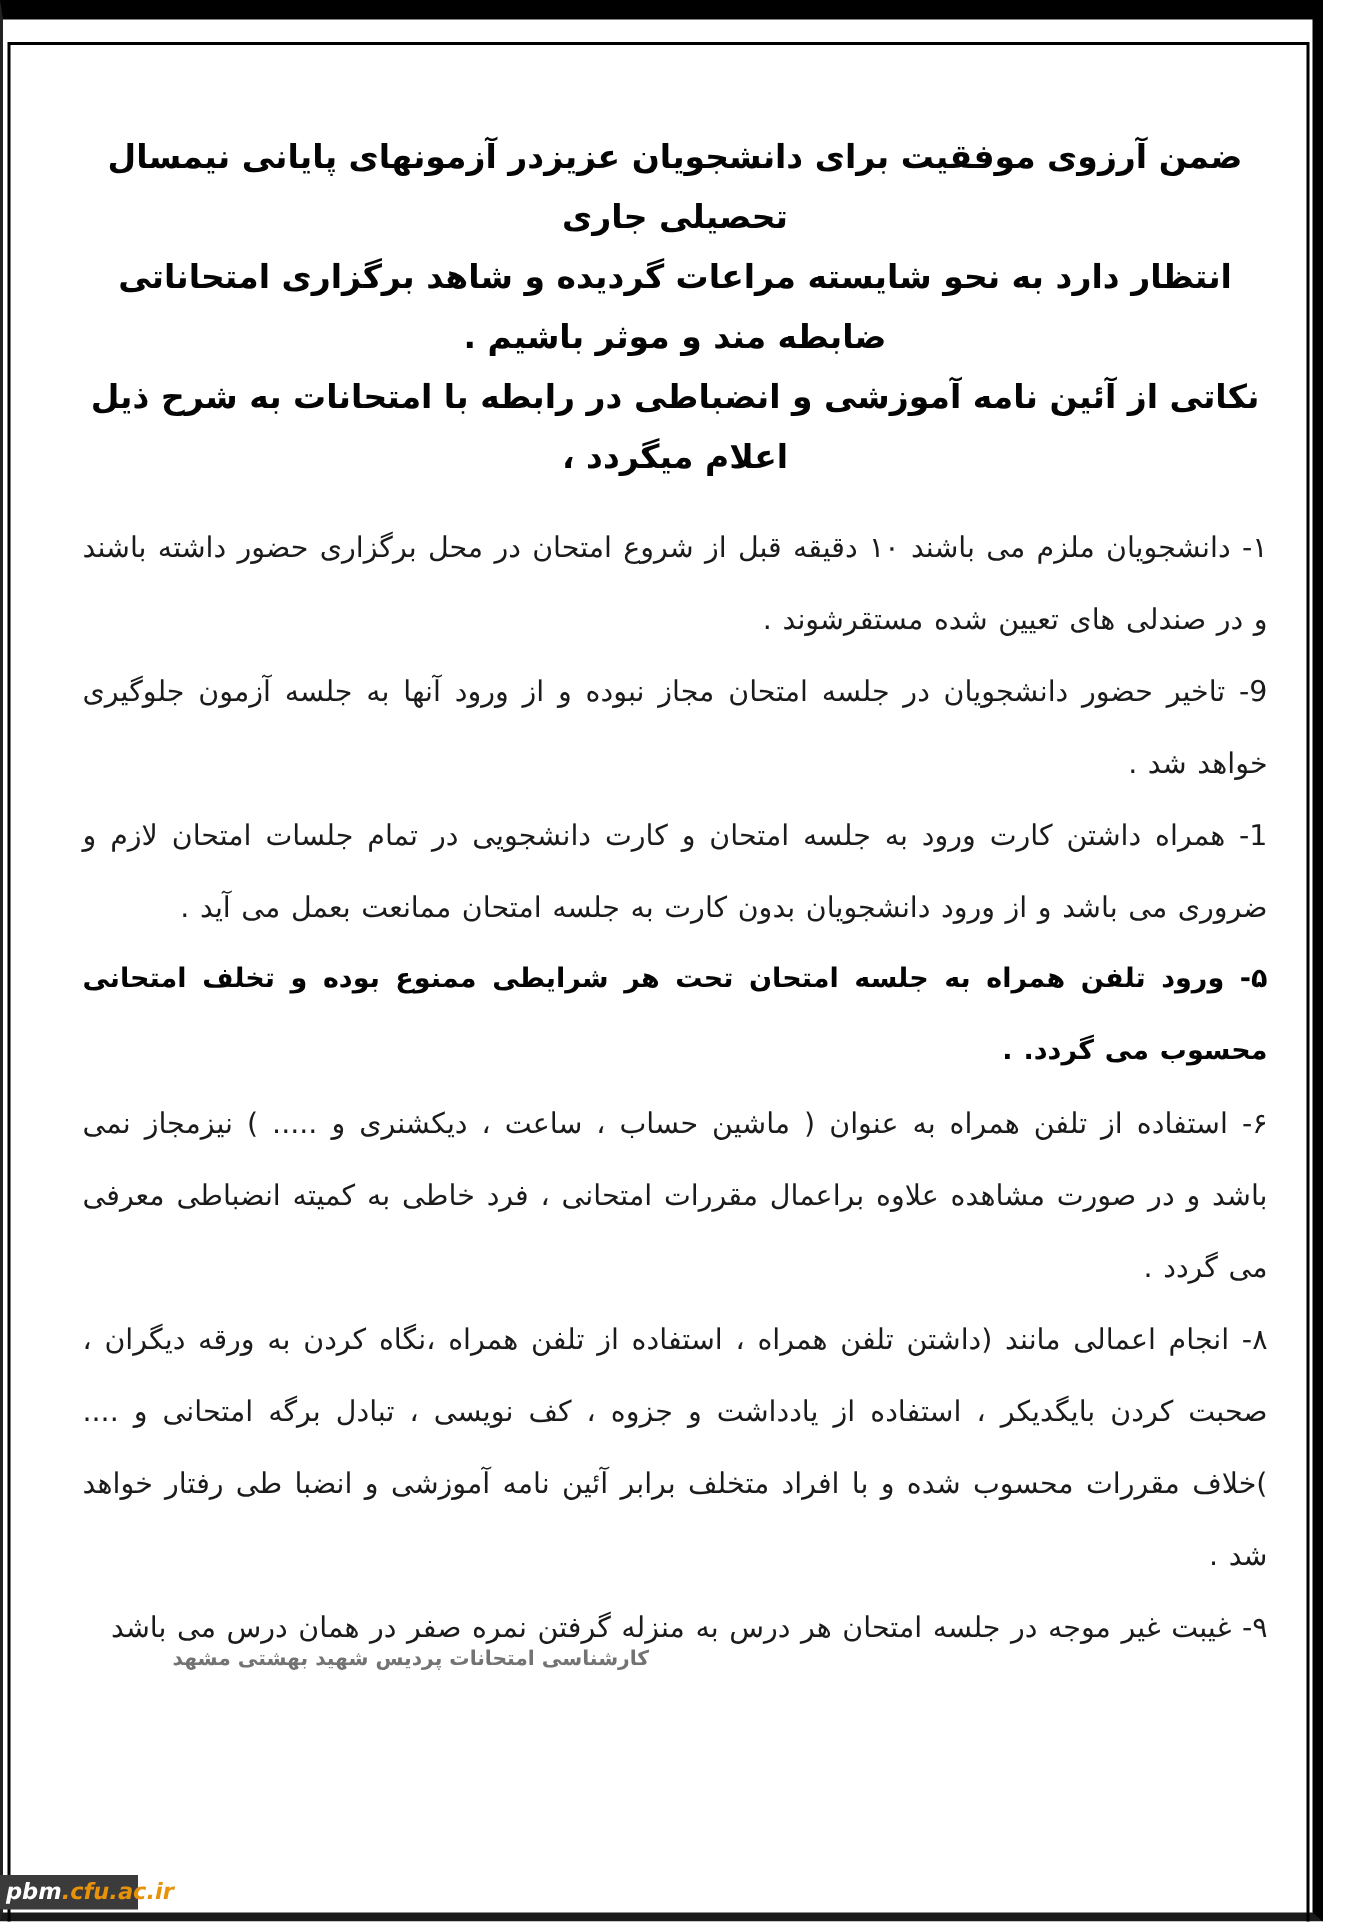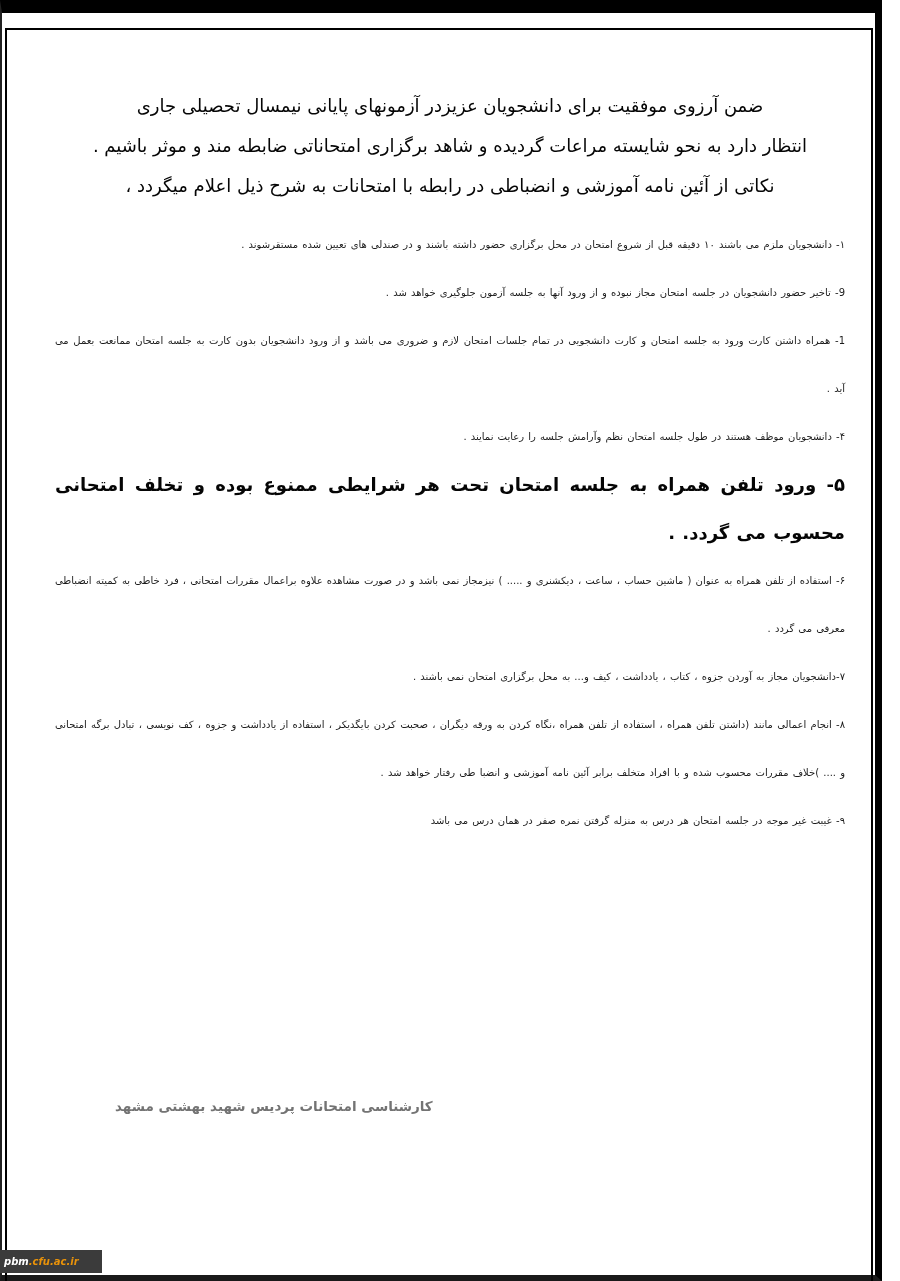--- a/index.html
+++ b/index.html
@@ -43,8 +43,8 @@
   .doc-header {
     padding-top: 86px;
     text-align: center;
-    font-weight: normal;
-    font-size: 18px;
+    font-weight: bold;
+    font-size: 22px;
     line-height: 40px;
     color: #050505;
     letter-spacing: 0.2px;

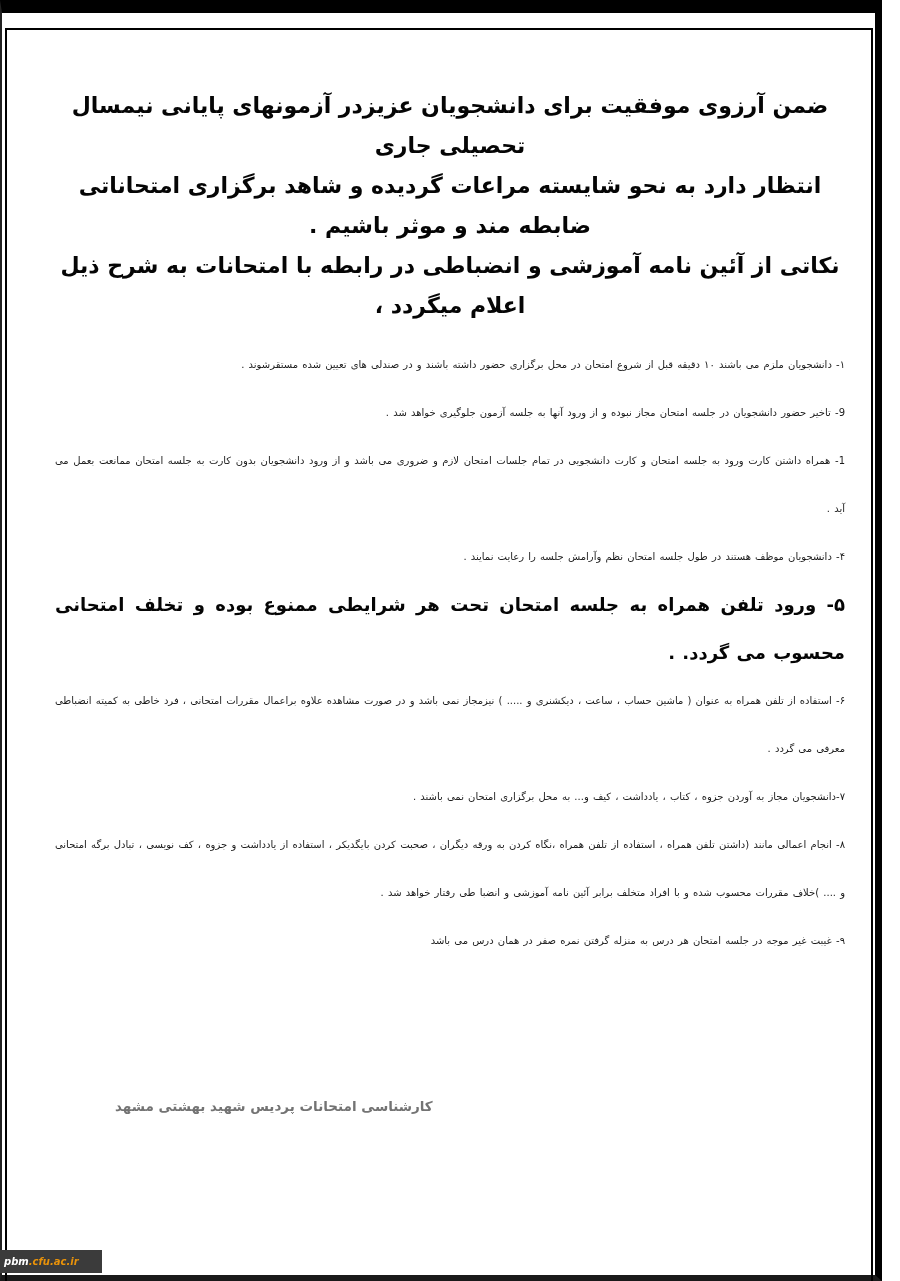--- a/index.html
+++ b/index.html
@@ -53,7 +53,7 @@
     margin-top: 15px;
   }
   .item {
-    font-size: 10px;
+    font-size: 19px;
     line-height: 48px;
     text-align: justify;
     text-justify: inter-word;

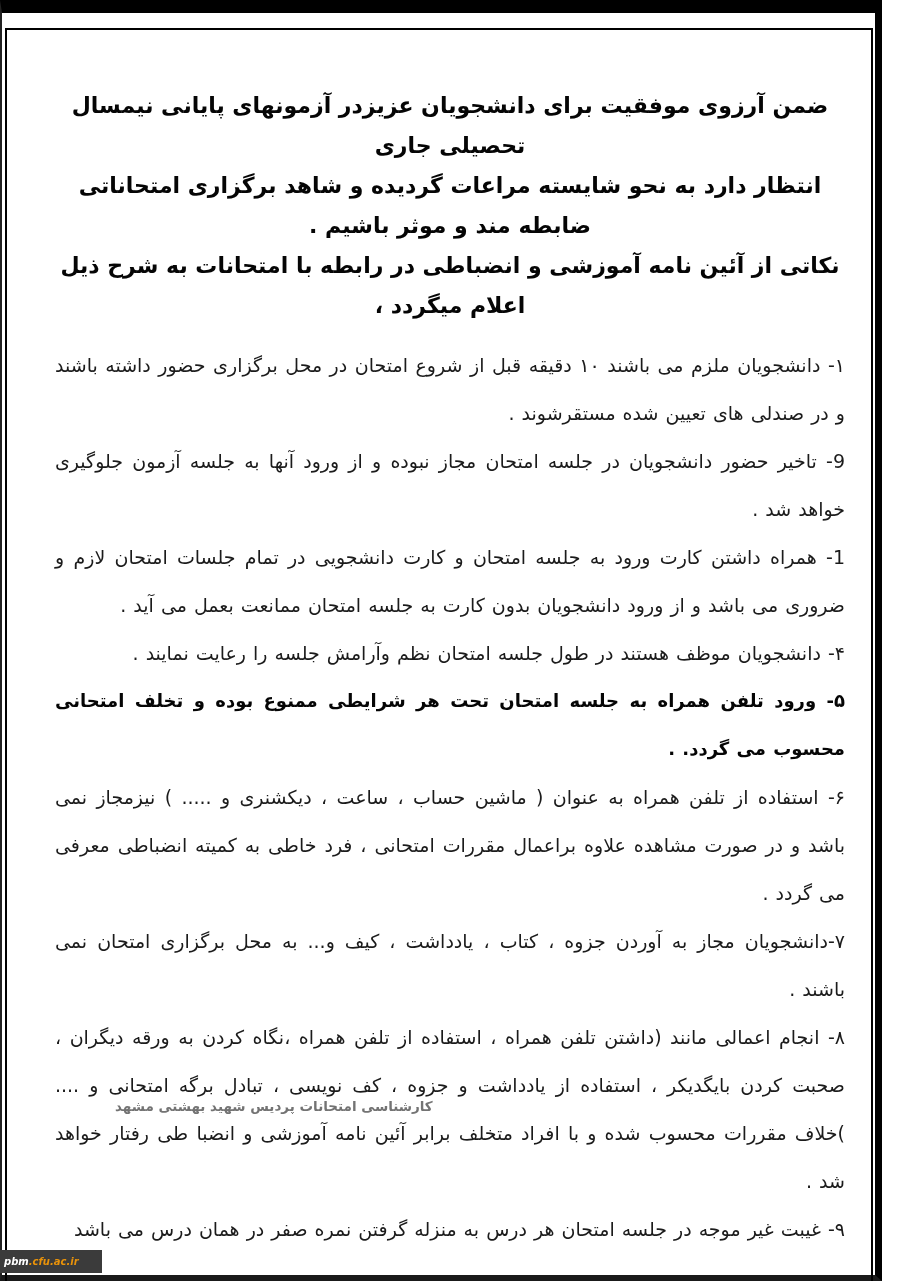--- a/index.html
+++ b/index.html
@@ -111,7 +111,6 @@
     <div class="item">۱- دانشجویان ملزم می باشند ۱۰ دقیقه قبل از شروع امتحان در محل برگزاری حضور داشته باشند و در صندلی های تعیین شده مستقرشوند .</div>
     <div class="item">9- تاخیر حضور دانشجویان در جلسه امتحان مجاز نبوده و از ورود آنها به جلسه آزمون جلوگیری خواهد شد .</div>
     <div class="item">1- همراه داشتن کارت ورود به جلسه امتحان و کارت دانشجویی در تمام جلسات امتحان لازم و ضروری می باشد و از ورود دانشجویان بدون کارت به جلسه امتحان ممانعت بعمل می آید .</div>
-    <div class="item">۴- دانشجویان موظف هستند در طول جلسه امتحان  نظم وآرامش جلسه را رعایت نمایند .</div>
     <div class="item bold-item">۵- ورود تلفن همراه به جلسه امتحان تحت هر شرایطی  ممنوع بوده و تخلف امتحانی محسوب می گردد. .</div>
     <div class="item">۶- استفاده از تلفن همراه به عنوان ( ماشین حساب ، ساعت ، دیکشنری و ..... ) نیزمجاز نمی باشد و در صورت مشاهده علاوه براعمال مقررات امتحانی ، فرد خاطی به کمیته انضباطی معرفی می گردد .</div>
     <div class="item">۷-دانشجویان مجاز به آوردن  جزوه ، کتاب ، یادداشت ، کیف و... به محل برگزاری امتحان نمی باشند .</div>

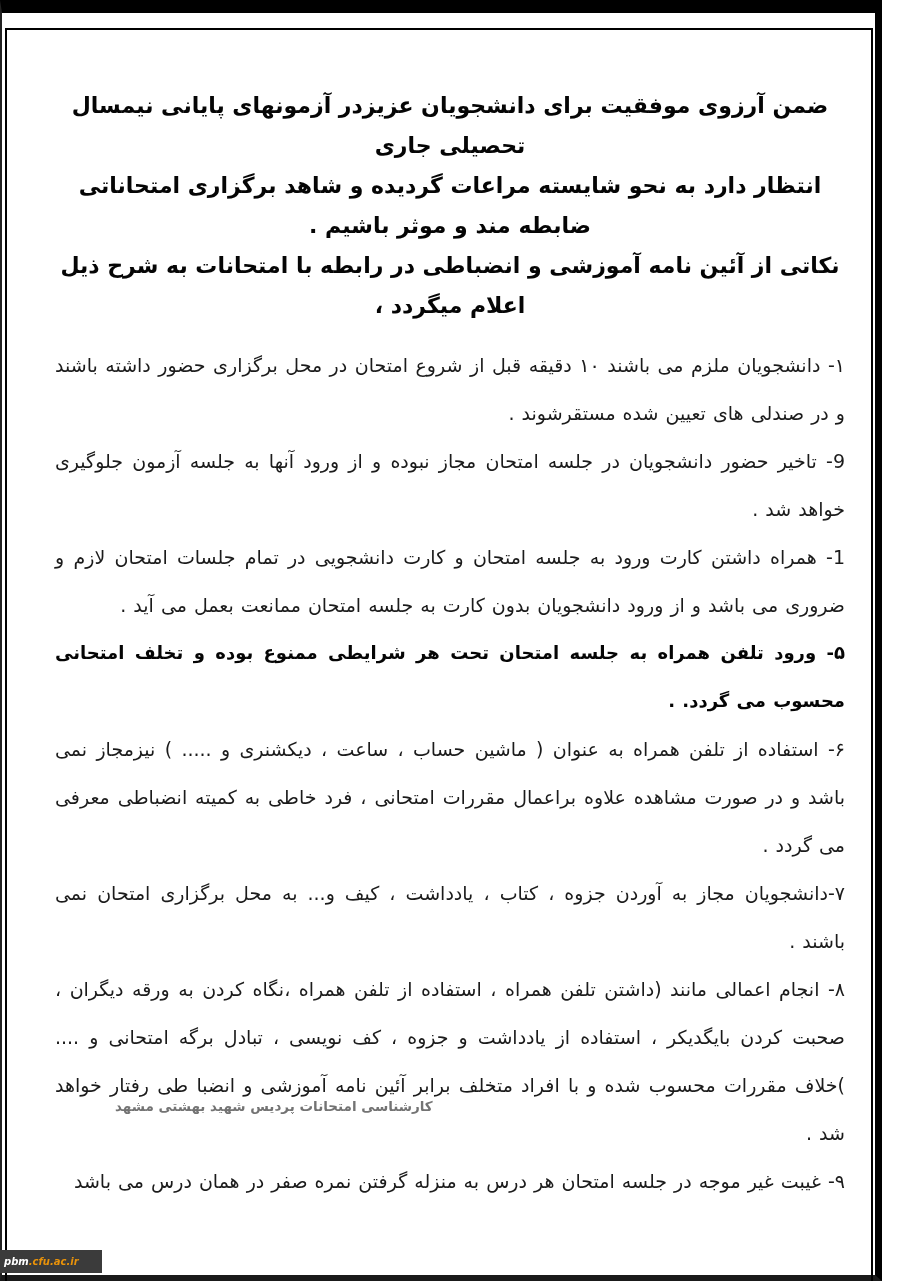--- a/index.html
+++ b/index.html
@@ -113,7 +113,6 @@
     <div class="item">1- همراه داشتن کارت ورود به جلسه امتحان و کارت دانشجویی در تمام جلسات امتحان لازم و ضروری می باشد و از ورود دانشجویان بدون کارت به جلسه امتحان ممانعت بعمل می آید .</div>
     <div class="item bold-item">۵- ورود تلفن همراه به جلسه امتحان تحت هر شرایطی  ممنوع بوده و تخلف امتحانی محسوب می گردد. .</div>
     <div class="item">۶- استفاده از تلفن همراه به عنوان ( ماشین حساب ، ساعت ، دیکشنری و ..... ) نیزمجاز نمی باشد و در صورت مشاهده علاوه براعمال مقررات امتحانی ، فرد خاطی به کمیته انضباطی معرفی می گردد .</div>
-    <div class="item">۷-دانشجویان مجاز به آوردن  جزوه ، کتاب ، یادداشت ، کیف و... به محل برگزاری امتحان نمی باشند .</div>
     <div class="item">۸- انجام اعمالی مانند (داشتن تلفن همراه ، استفاده از تلفن همراه ،نگاه کردن به ورقه دیگران ، صحبت کردن بایگدیکر ، استفاده از یادداشت و جزوه ،  کف  نویسی ، تبادل برگه امتحانی  و .... )خلاف مقررات محسوب شده و با افراد متخلف برابر آئین نامه آموزشی و انضبا طی رفتار خواهد شد .</div>
     <div class="item">۹- غیبت غیر موجه در جلسه امتحان هر درس به منزله گرفتن نمره صفر در همان درس می باشد</div>
   </div>

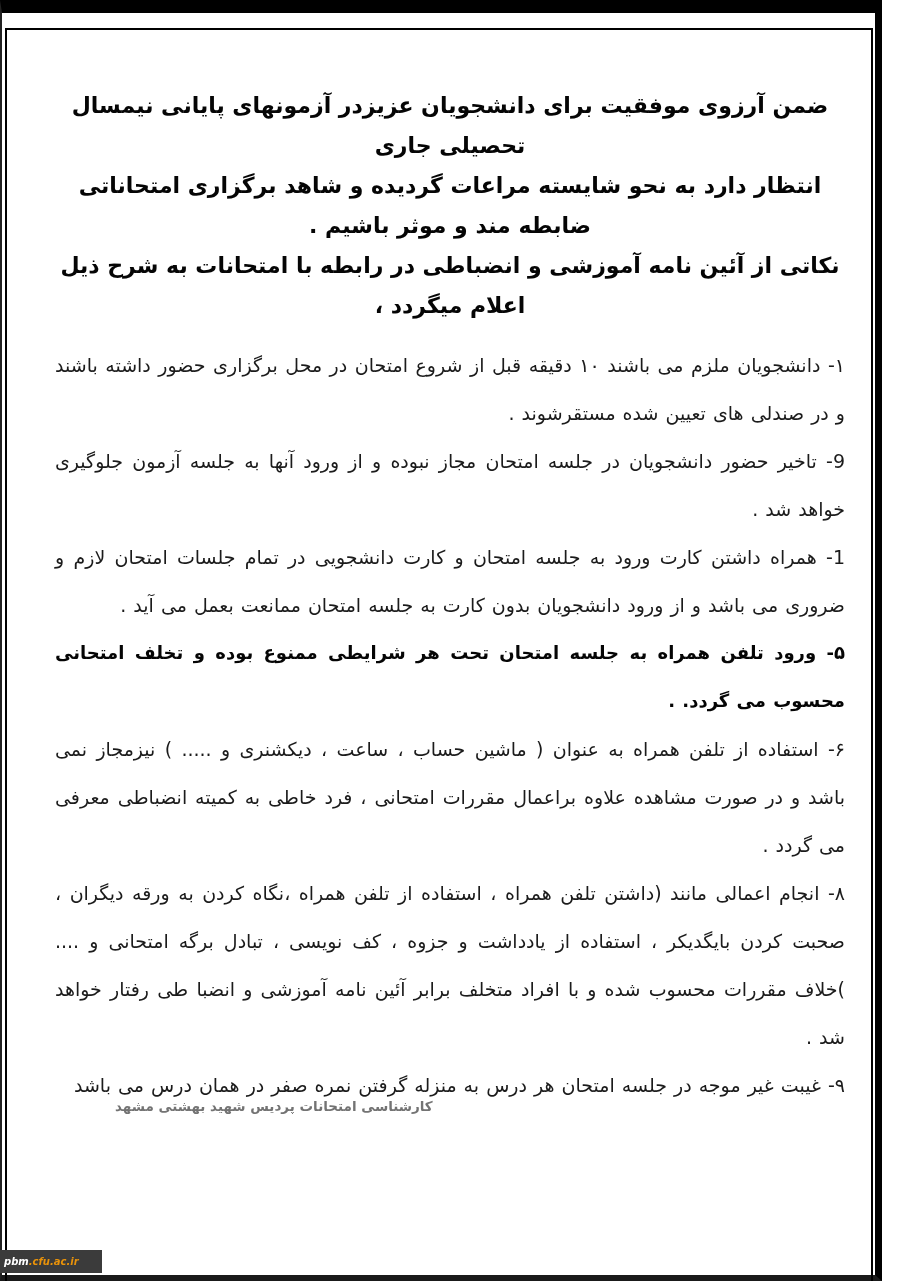--- a/index.html
+++ b/index.html
@@ -79,7 +79,7 @@
     position: absolute;
     left: 0;
     top: 1250px;
-    width: 102px;
+    width: 92px;
     height: 23px;
     background: #3b3b3b;
     line-height: 23px;
@@ -87,7 +87,7 @@
     box-sizing: border-box;
     font-style: italic;
     font-weight: bold;
-    font-size: 10px;
+    font-size: 15px;
     white-space: nowrap;
     font-family: "DejaVu Sans", sans-serif;
   }

